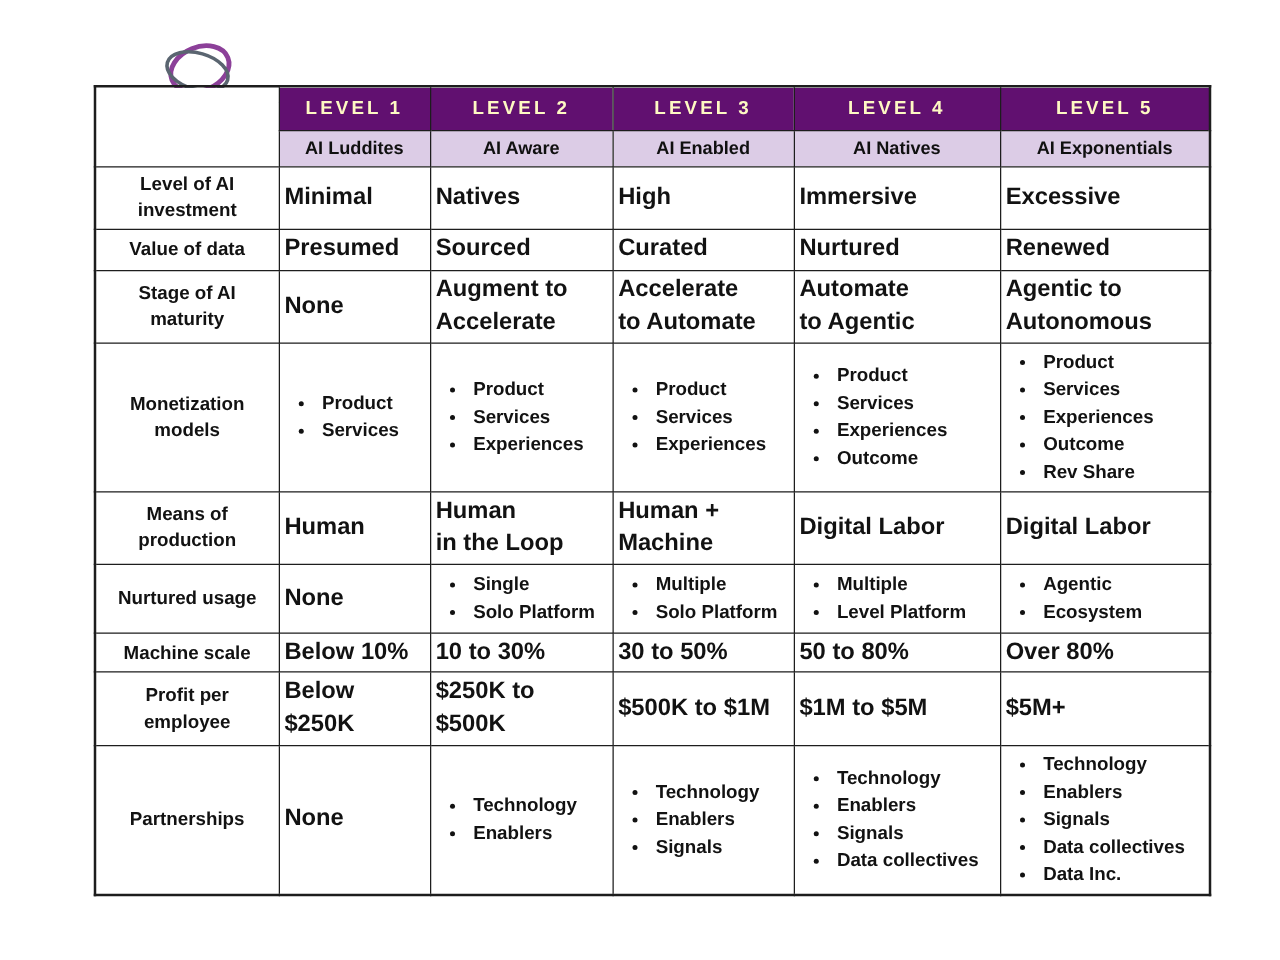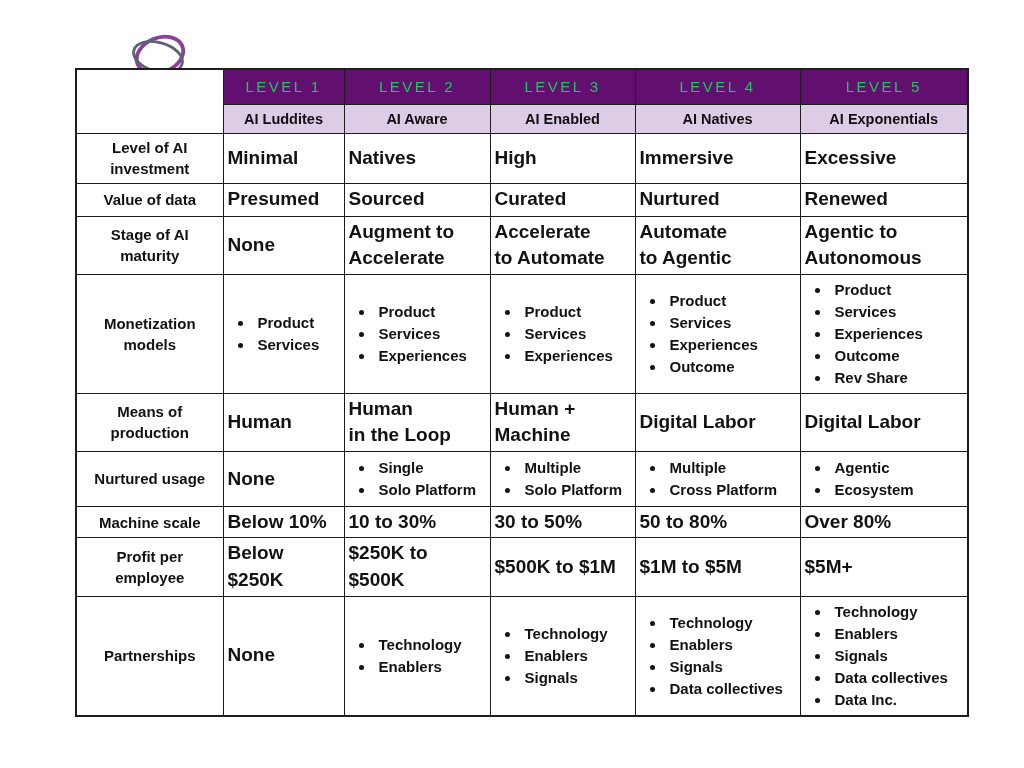--- a/index.html
+++ b/index.html
@@ -43,8 +43,8 @@
   td,th{border:1.4px solid var(--border);overflow:hidden;}
   th.blank,td.blank{border:none;background:#ffffff;}
   th.level{
-    background:var(--header-bg);color:#22c55e;
-    font-size:15px;font-weight:400;letter-spacing:2.5px;
+    background:var(--header-bg);color:#fef9c3;
+    font-size:15px;font-weight:700;letter-spacing:2.5px;
     height:35px;text-align:center;
   }
   th.persona{

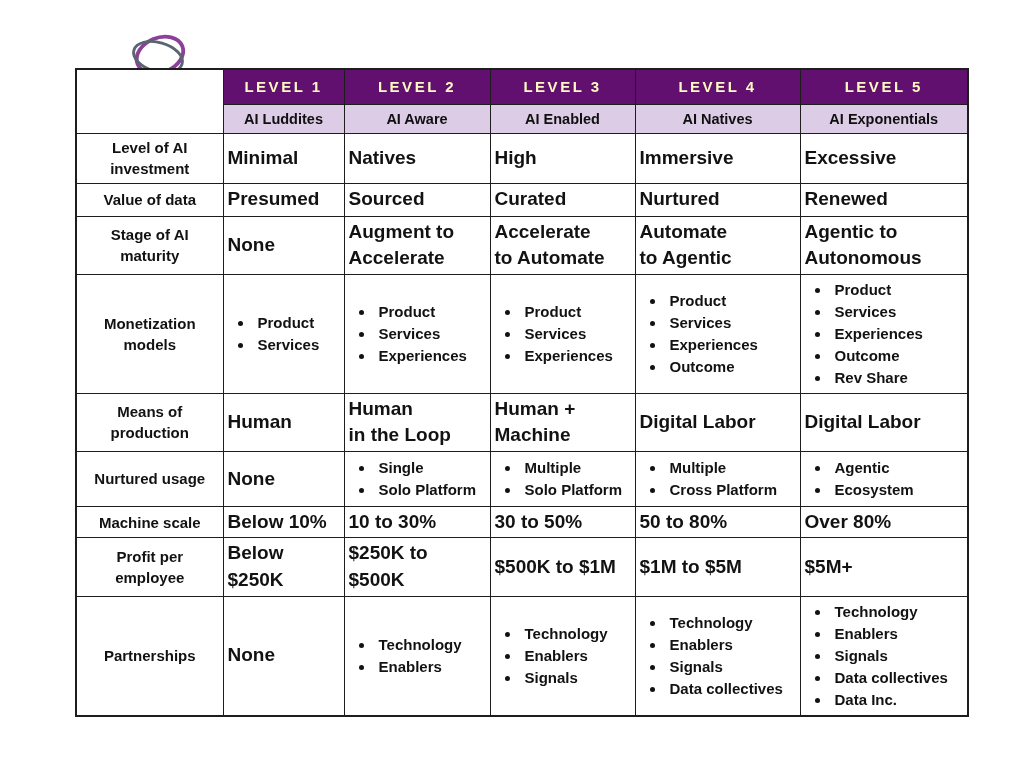--- a/index.html
+++ b/index.html
@@ -211,7 +211,7 @@
         <td class="listcell">
           <ul>
             <li>Multiple</li>
-            <li>Cross Platform</li>
+            <li>Level Platform</li>
           </ul>
         </td>
         <td class="listcell">

